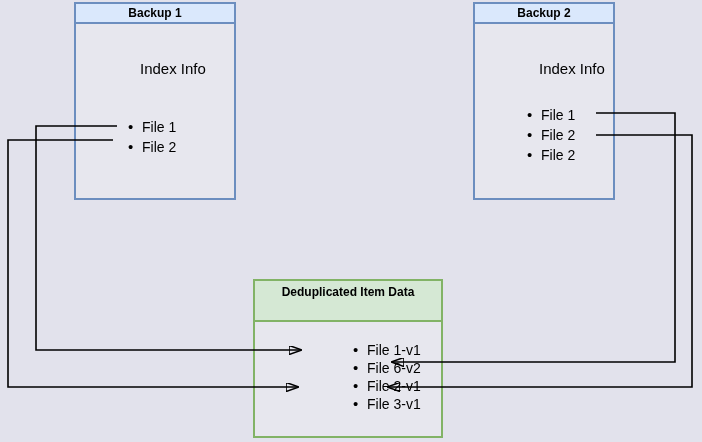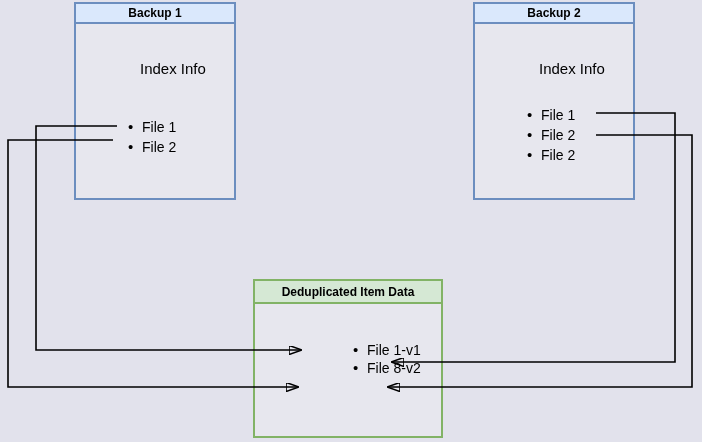--- a/index.html
+++ b/index.html
@@ -34,7 +34,7 @@
   .green .box-header { background: #d5e8d4; border-color: #82b366; height: 23px; line-height: 22px; }
 
   #backup1 { left: 74px;  top: 2px;   width: 162px; height: 198px; }
-  #backup2 { left: 473px; top: 2px;   width: 162px; height: 198px; }
+  #backup2 { left: 473px; top: 2px;   width: 142px; height: 198px; }
   #dedup   { left: 253px; top: 279px; width: 190px; height: 159px; }
 
   .subtitle {

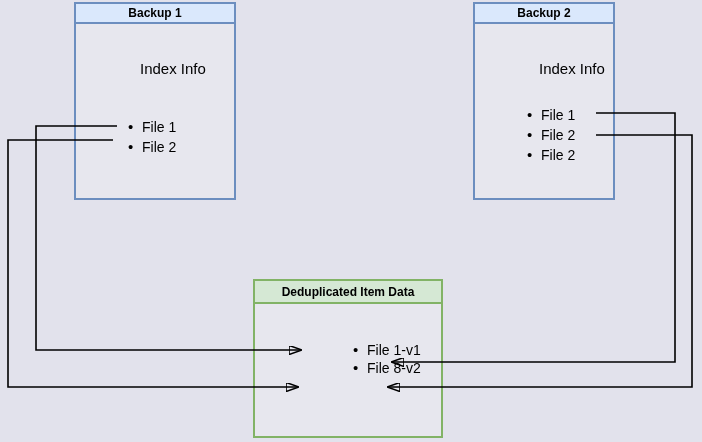--- a/index.html
+++ b/index.html
@@ -31,7 +31,7 @@
     border-bottom: 2px solid;
   }
   .blue  .box-header { background: #dae8fc; border-color: #6c8ebf; height: 20px; line-height: 19px; }
-  .green .box-header { background: #d5e8d4; border-color: #82b366; height: 23px; line-height: 22px; }
+  .green .box-header { background: #d5e8d4; border-color: #82b366; height: 41px; line-height: 22px; }
 
   #backup1 { left: 74px;  top: 2px;   width: 162px; height: 198px; }
   #backup2 { left: 473px; top: 2px;   width: 142px; height: 198px; }

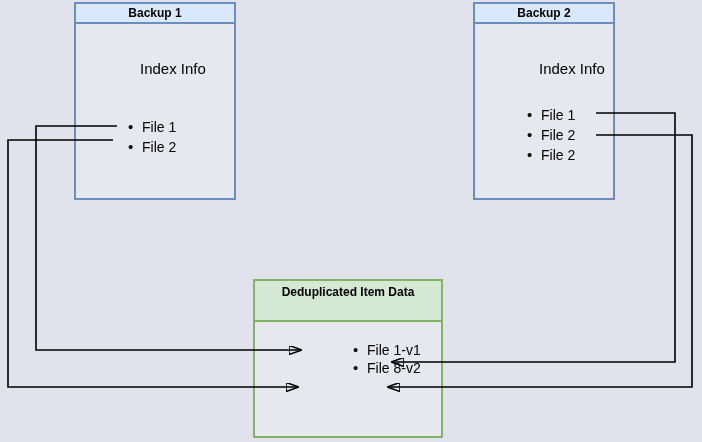--- a/index.html
+++ b/index.html
@@ -111,7 +111,7 @@
     <div class="box-header">Deduplicated Item Data</div>
     <ul class="file-list">
       <li>File 1-v1</li>
-      <li>File 8-v2</li>
+      <li>File 6-v2</li>
     </ul>
   </div>
 

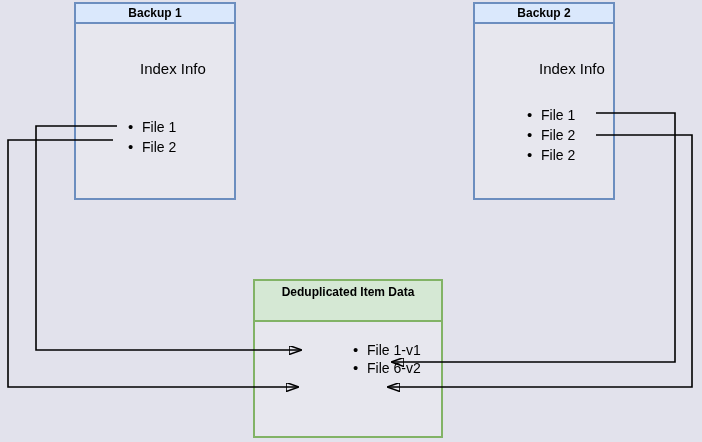--- a/index.html
+++ b/index.html
@@ -112,6 +112,7 @@
     <ul class="file-list">
       <li>File 1-v1</li>
       <li>File 6-v2</li>
+      <li>File 2-v1</li>
     </ul>
   </div>
 

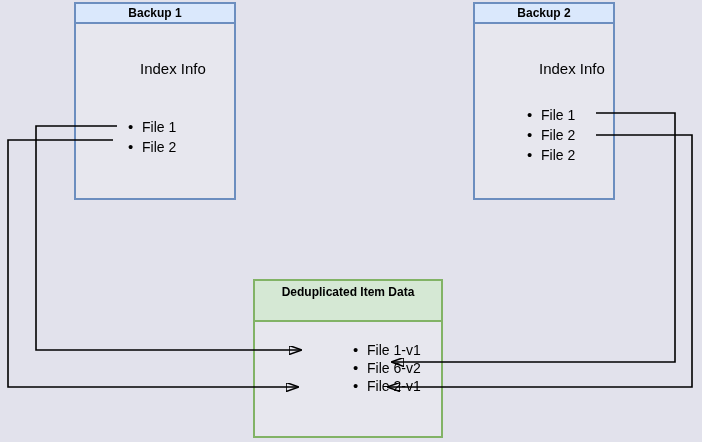--- a/index.html
+++ b/index.html
@@ -113,6 +113,7 @@
       <li>File 1-v1</li>
       <li>File 6-v2</li>
       <li>File 2-v1</li>
+      <li>File 3-v1</li>
     </ul>
   </div>
 

